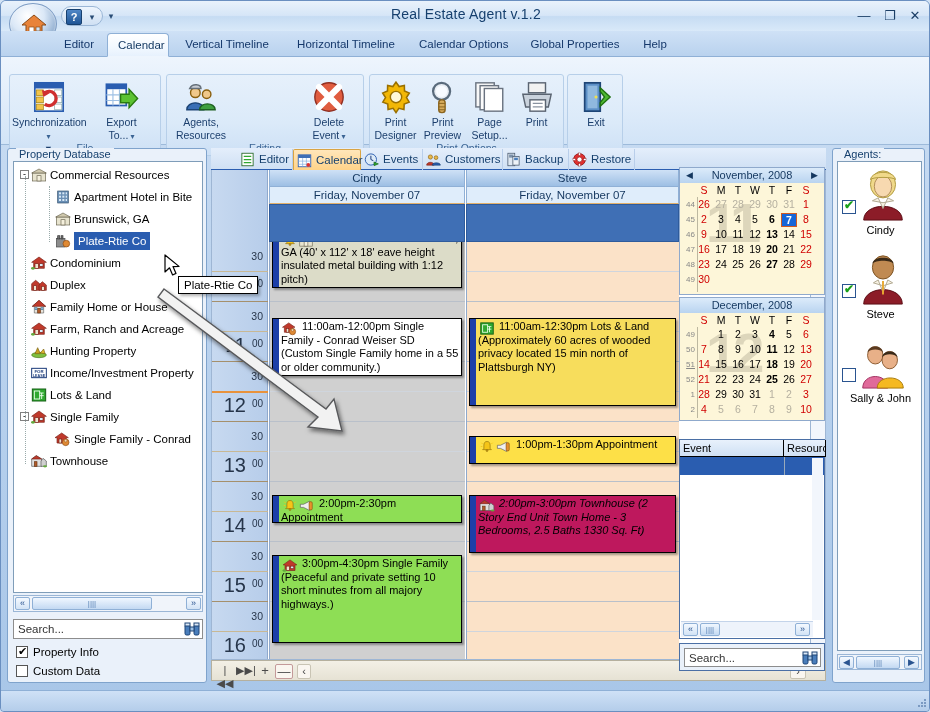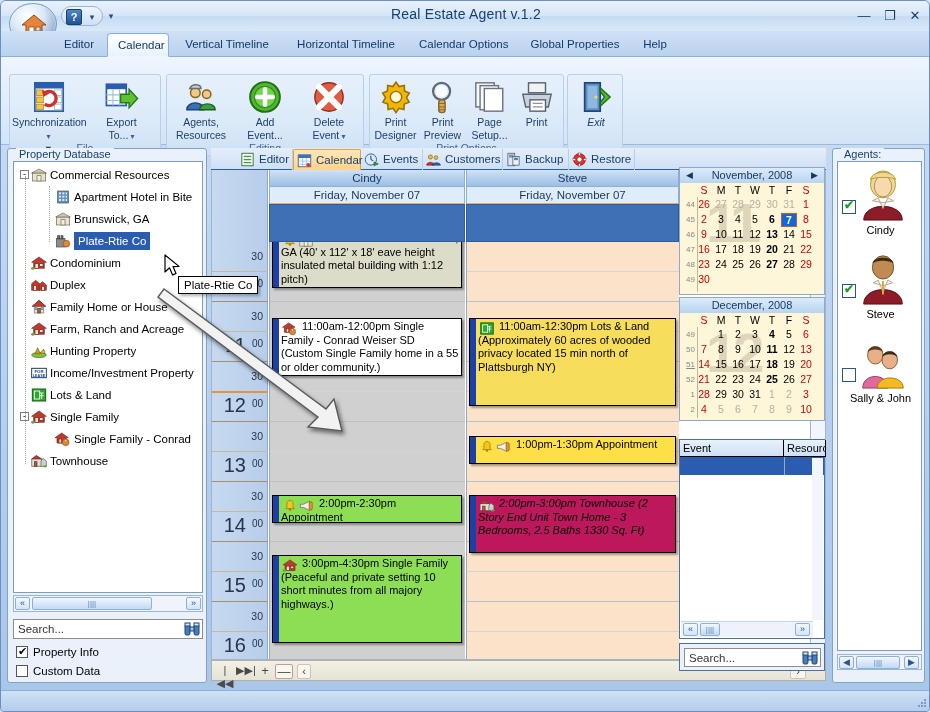--- a/index.html
+++ b/index.html
@@ -521,15 +521,6 @@
             </svg></div>
           <span class="lbl">Agents,</span>
           <span class="lbl">Resources</span>
-        </div>
-        <div class="ritem" style="left: 66px; width: 64px;">
-          <div class="ico"><svg viewBox="0 0 24 24" width="34" height="34">
-              <circle cx="12" cy="12" r="10.5" fill="#4eb832" stroke="#1f7010" stroke-width="1.4"></circle>
-              <circle cx="12" cy="12" r="7.5" fill="#6fd44c" stroke="#3a9020"></circle>
-              <path d="M12,6.5 V17.5 M6.5,12 H17.5" stroke="#fff" stroke-width="3.2" stroke-linecap="round"></path>
-            </svg></div>
-          <span class="lbl">Add</span>
-          <span class="lbl">Event...</span>
         </div>
         <div class="ritem" style="left: 130px; width: 64px;">
           <div class="ico"><svg viewBox="0 0 24 24" width="34" height="34">

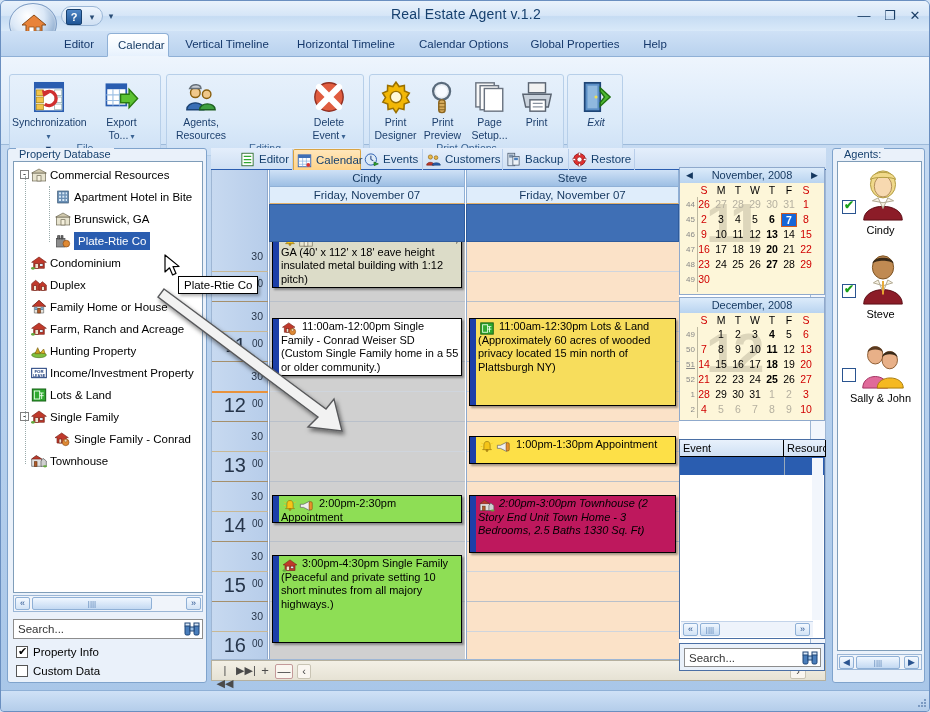--- a/index.html
+++ b/index.html
@@ -579,7 +579,7 @@
         <div class="glabel">Print Options</div>
       </div>
       <div class="rgroup" style="left: 566px; width: 56px;">
-        <div class="ritem" style="left: 2px; width: 52px; font-style: italic;">
+        <div class="ritem" style="left: 2px; width: 52px;">
           <div class="ico"><svg viewBox="0 0 24 24" width="34" height="34">
               <rect x="4" y="2" width="11" height="20" fill="#5b8fc6" stroke="#1e4576" stroke-width="1.2"></rect>
               <rect x="6" y="4" width="7" height="16" fill="#8fb8de"></rect>

